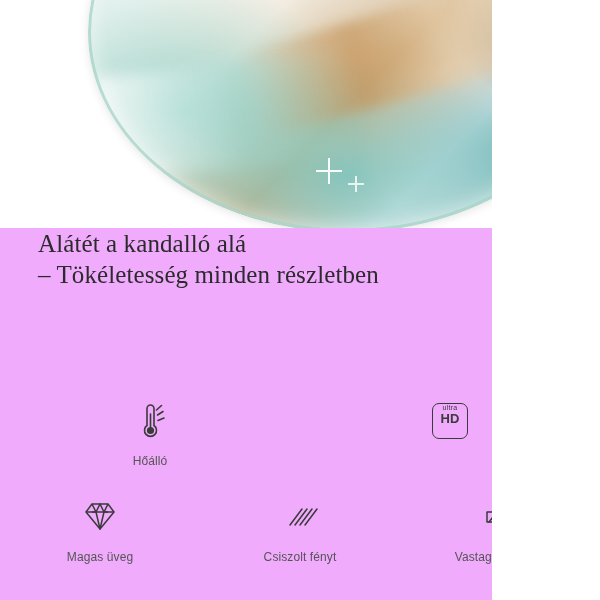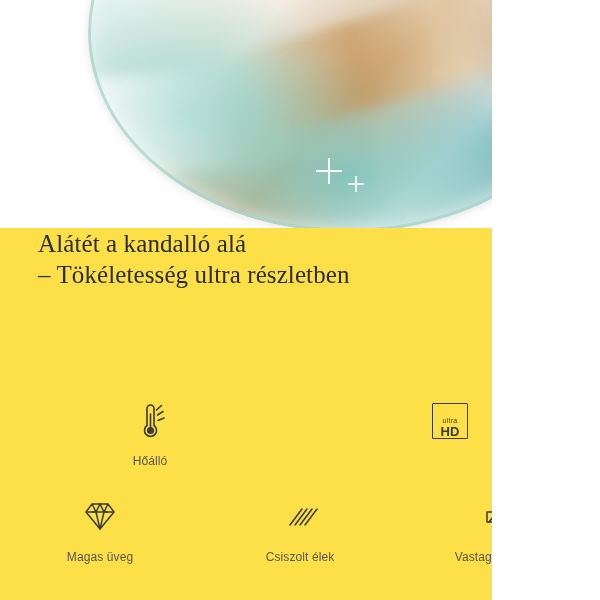--- a/index.html
+++ b/index.html
@@ -17,7 +17,7 @@
     position: relative;
     width: 492px;
     height: 600px;
-    background: #fde047;
+    background: #f0abfc;
     overflow: hidden;
   }
 

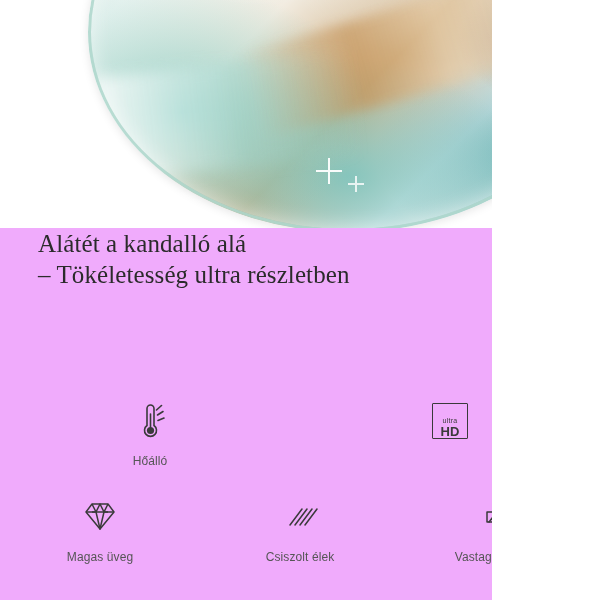--- a/index.html
+++ b/index.html
@@ -214,7 +214,7 @@
   <div class="content">
     <h1 class="headline">
       <span>Alátét a kandalló alá</span>
-      <span class="line2">– Tökéletesség ultra részletben</span>
+      <span class="line2">– Tökéletesség minden részletben</span>
     </h1>
   </div>
 

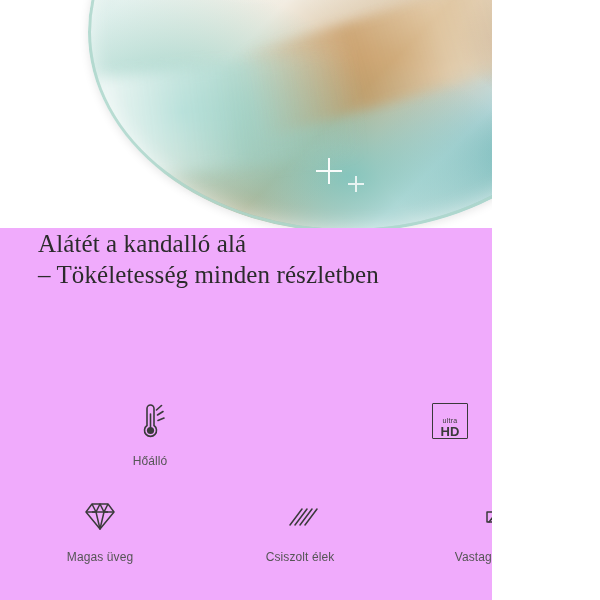--- a/index.html
+++ b/index.html
@@ -184,11 +184,11 @@
     width: 34px;
     height: 34px;
     border: 1.5px solid #3a3a3a;
-    border-radius: 1px;
+    border-radius: 7px;
     display: flex;
     flex-direction: column;
     align-items: center;
-    justify-content: flex-end;
+    justify-content: flex-start;
     line-height: 1;
   }
   .ultrahd .u1 { font-size: 7px; color: #3a3a3a; letter-spacing: 0.3px; }

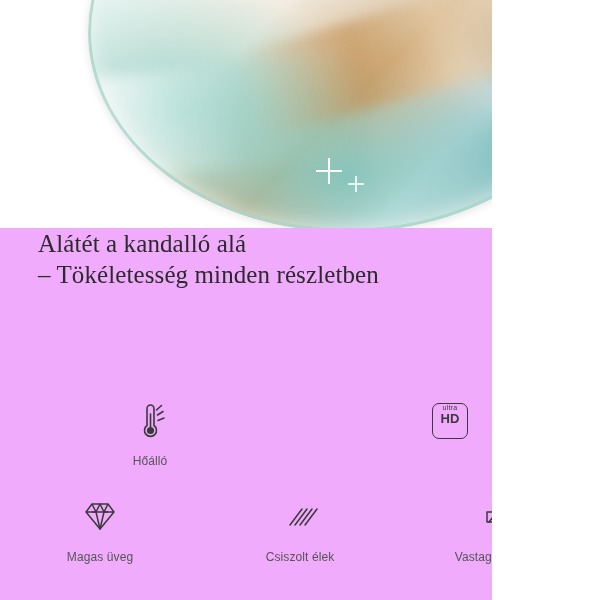--- a/index.html
+++ b/index.html
@@ -279,7 +279,7 @@
             </g>
           </svg>
         </div>
-        <div class="feature-label">Csiszolt élek</div>
+        <div class="feature-label">Csiszolt fényt</div>
       </div>
 
       <div class="feature">

